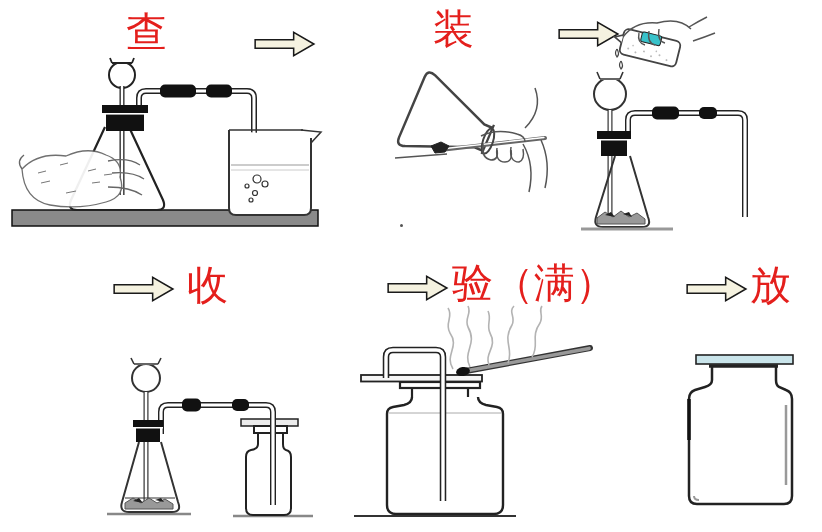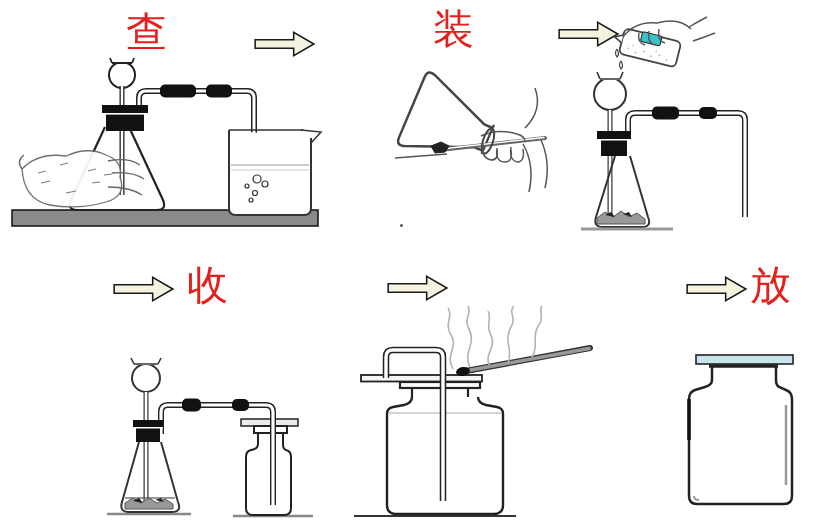--- a/index.html
+++ b/index.html
@@ -19,6 +19,7 @@
   <div class="step-label" style="left:126px;top:12px;">查</div>
   <div class="step-label" style="left:433px;top:9px;">装</div>
   <div class="step-label" style="left:187px;top:265px;">收</div>
+  <div class="step-label" style="left:452px;top:263px;">验（满）</div>
   <div class="step-label" style="left:750px;top:265px;">放</div>
 
   <svg class="arrow" style="left:254px;top:31px;" width="62" height="26" viewBox="0 0 64 27">

